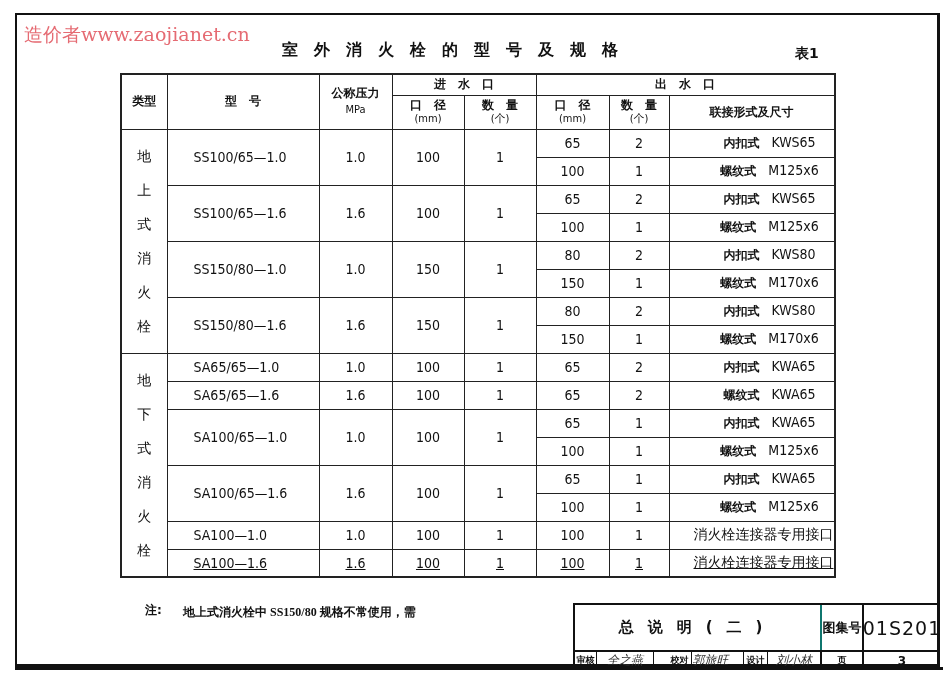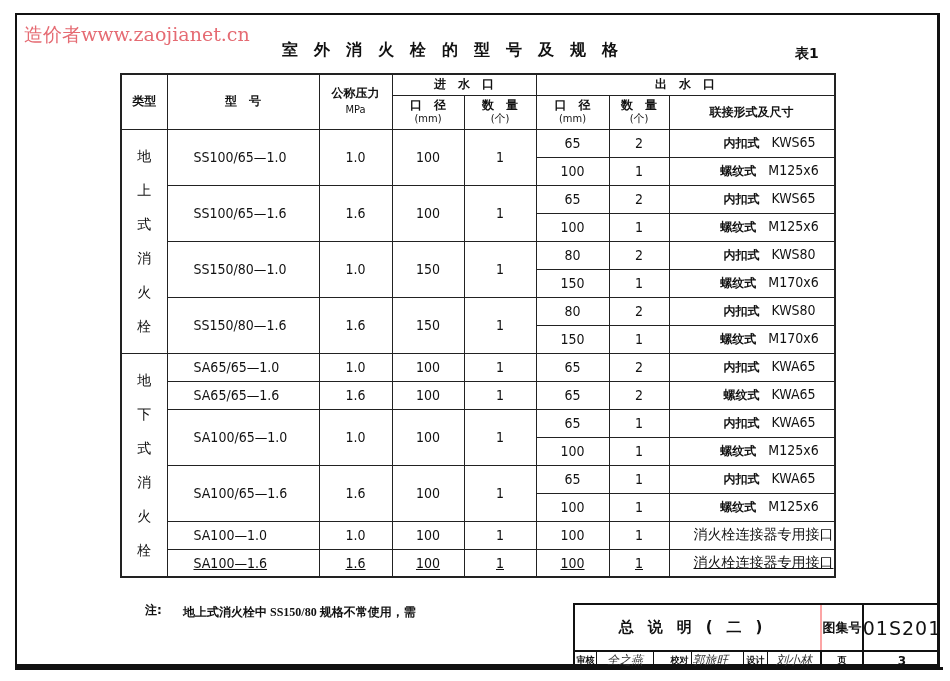--- a/index.html
+++ b/index.html
@@ -28,7 +28,7 @@
   .note .lbl{position:absolute;left:0;top:-2px;}
   .note .txt{position:absolute;left:38px;top:0;width:330px;font-family:Liberation Serif, serif;}
   .tb{position:absolute;left:573px;top:603px;width:367px;height:66px;border:2px solid #111;border-bottom:none;box-sizing:border-box;}
-  .tb .r1{position:absolute;left:0;top:0;width:247px;height:45px;border-right:2px solid #fca5a5;box-sizing:border-box;
+  .tb .r1{position:absolute;left:0;top:0;width:247px;height:45px;border-right:2px solid #0f766e;box-sizing:border-box;
           display:flex;align-items:center;justify-content:center;font-size:15px;font-weight:bold;letter-spacing:14px;}
   .tb .lab1{position:absolute;left:247px;top:0;width:42px;height:45px;border-right:2px solid #111;box-sizing:border-box;
           display:flex;align-items:center;justify-content:center;font-size:13px;font-weight:bold;}

